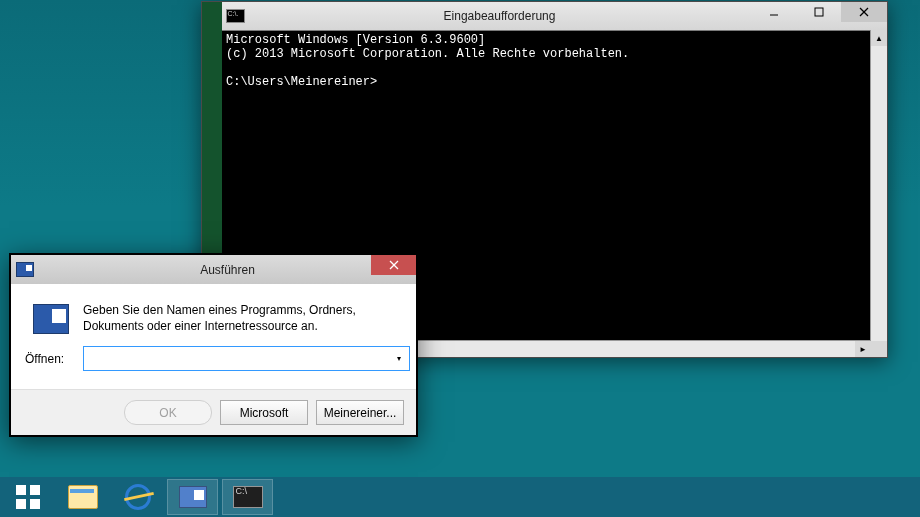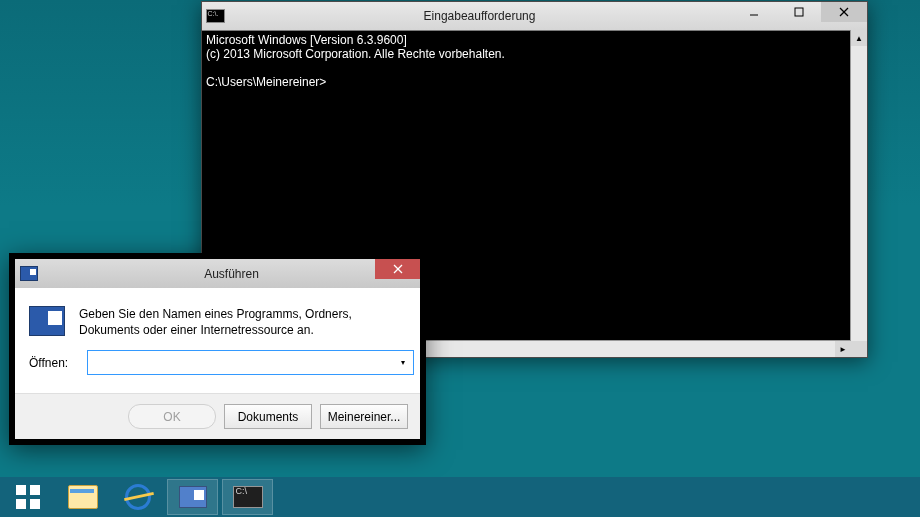--- a/index.html
+++ b/index.html
@@ -23,6 +23,7 @@
     background: #14532d;
     border: 1px solid #4a4a4a;
     box-shadow: 0 4px 20px rgba(0,0,0,0.5);
+    padding-left: 20px;
   }
   .cmd-titlebar {
     height: 28px;

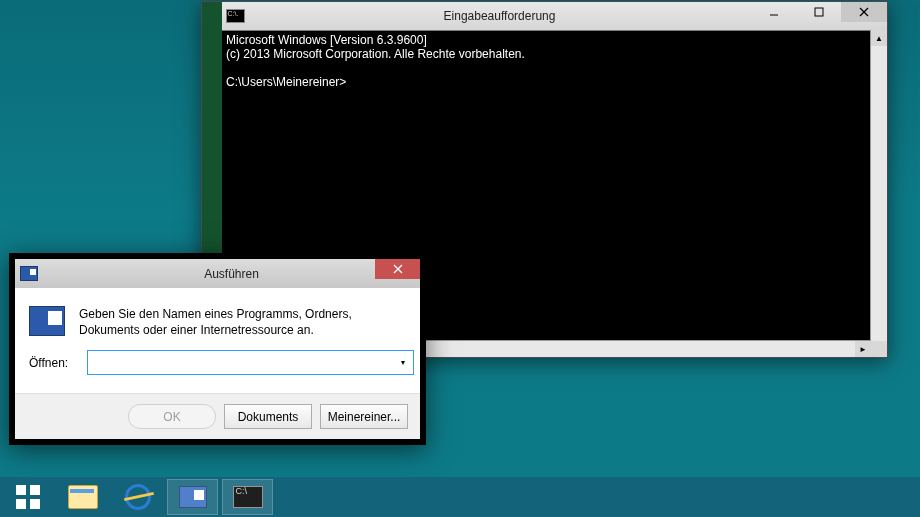--- a/index.html
+++ b/index.html
@@ -79,7 +79,7 @@
   .cmd-body {
     background: #000;
     color: #ffffff;
-    font-family: Liberation Sans, sans-serif;
+    font-family: Liberation Mono, monospace;
     font-size: 12px;
     line-height: 14px;
     padding: 2px 4px;

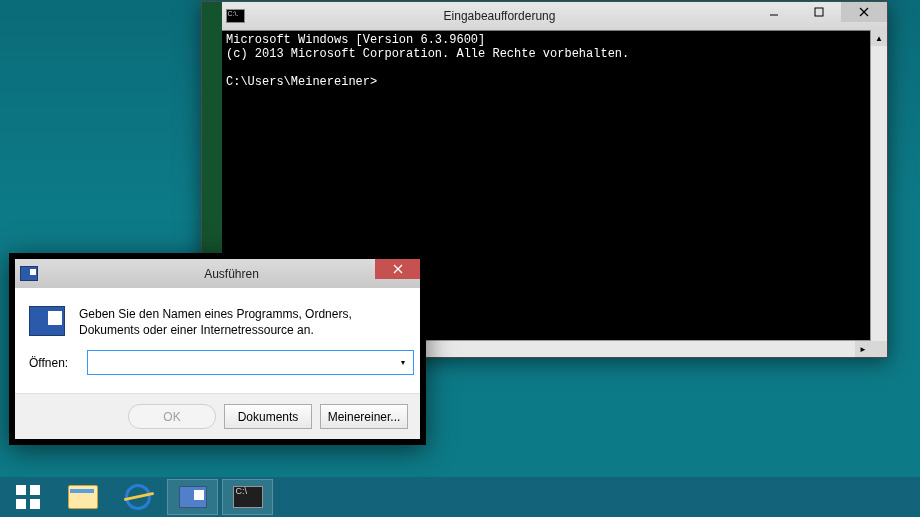--- a/index.html
+++ b/index.html
@@ -143,7 +143,7 @@
     top: 253px;
     width: 405px;
     background: #fff;
-    border: 6px solid #000000;
+    border: 2px solid #000000;
     box-shadow: 0 5px 25px rgba(0,0,0,0.55);
   }
   .run-titlebar {

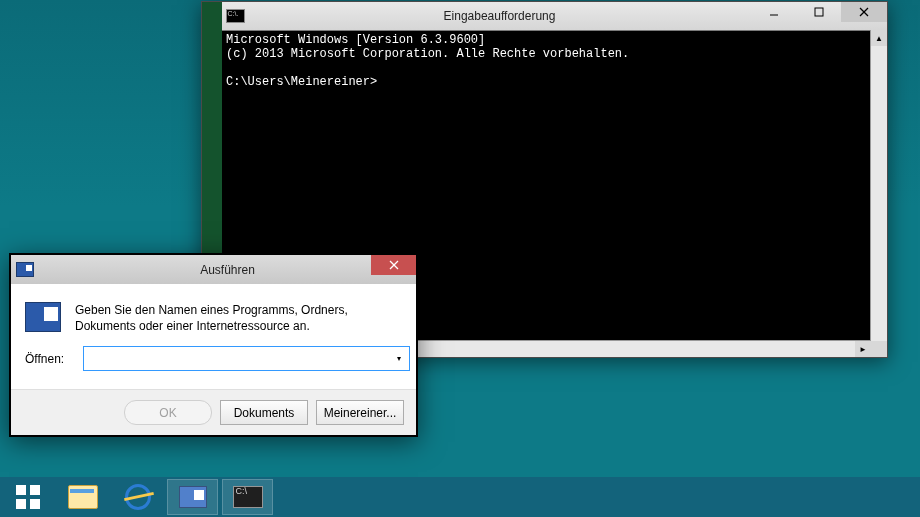--- a/index.html
+++ b/index.html
@@ -200,7 +200,8 @@
     padding: 18px 14px 6px 14px;
     display: flex;
     gap: 14px;
-    align-items: flex-start;
+    align-items: flex-end;
+    margin-left: 8px;
   }
   .run-body .big-icon {
     width: 34px;

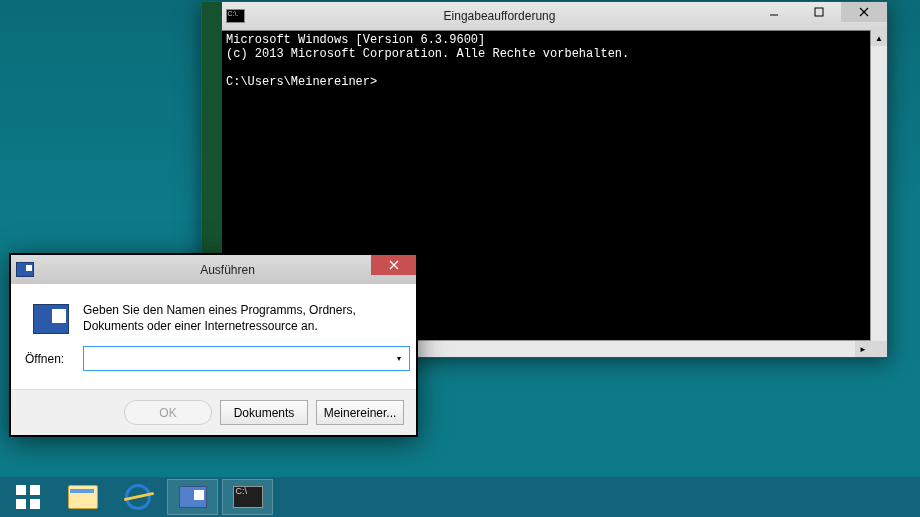--- a/index.html
+++ b/index.html
@@ -461,7 +461,7 @@
   </div>
   <div class="run-buttons">
     <div class="btn disabled">OK</div>
-    <div class="btn">Dokuments</div>
+    <div class="btn">Microsoft</div>
     <div class="btn">Meinereiner...</div>
   </div>
 </div>

